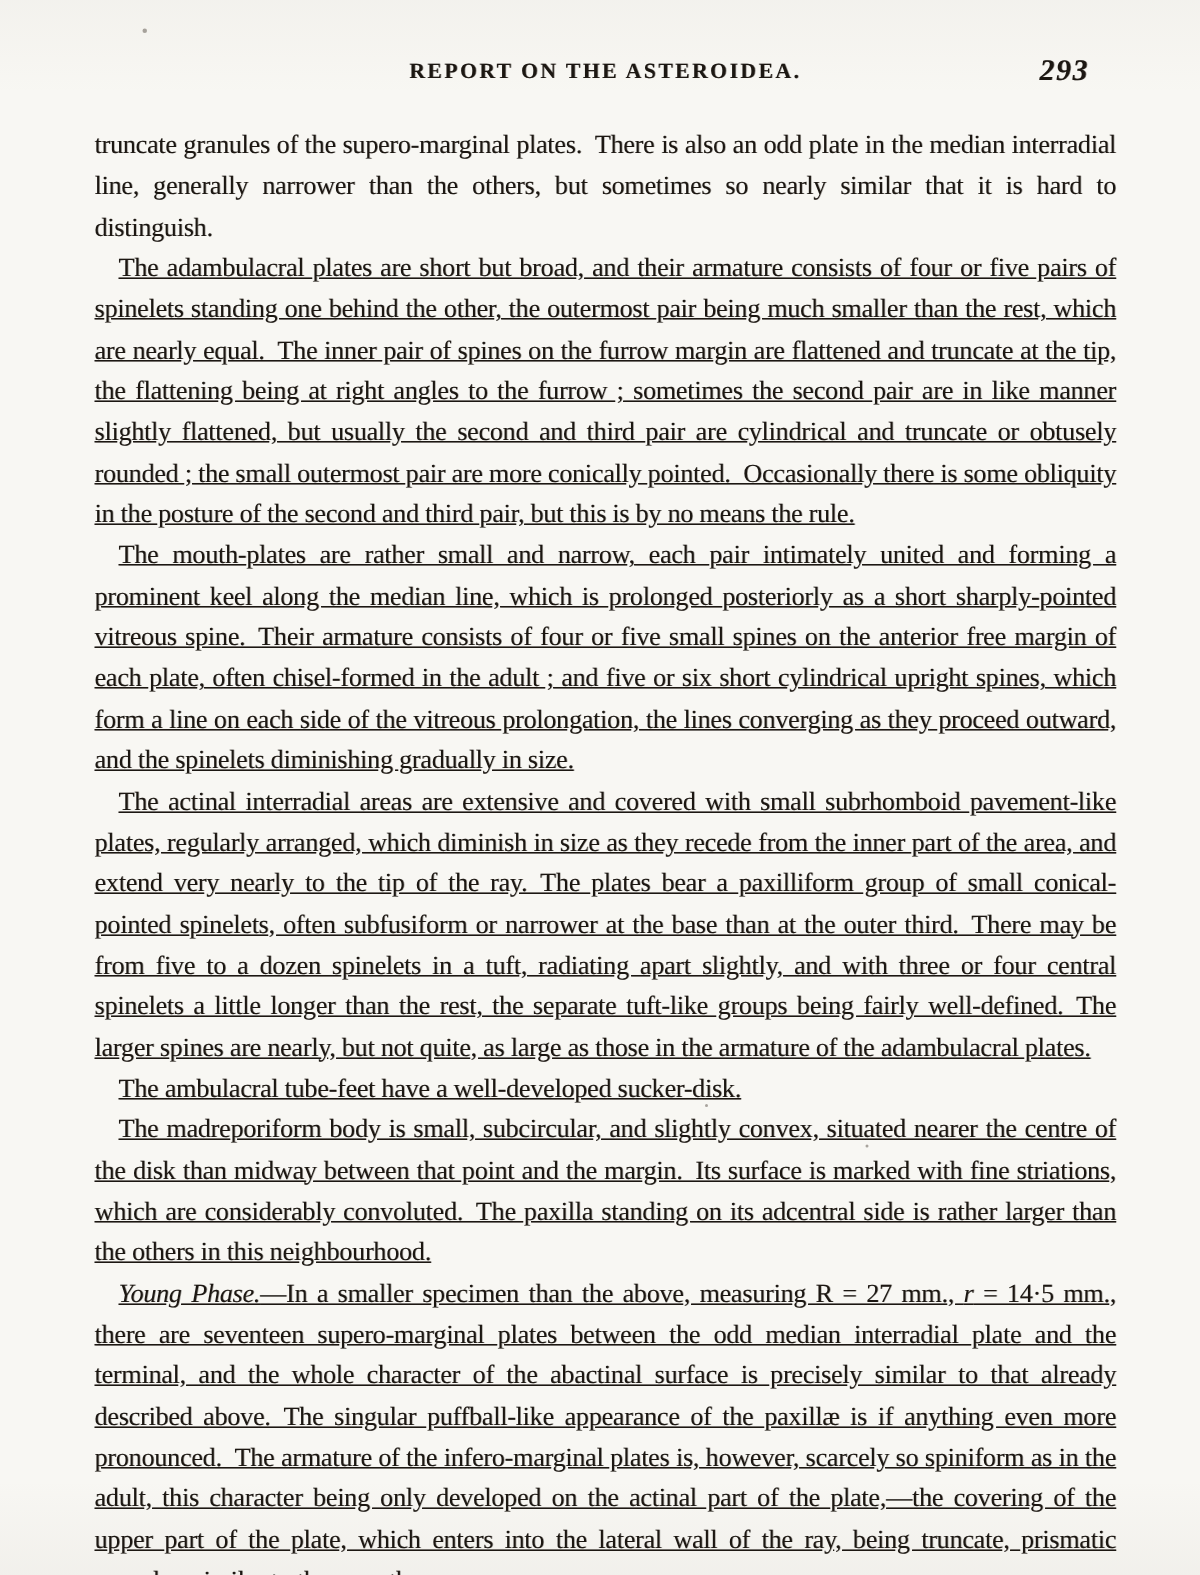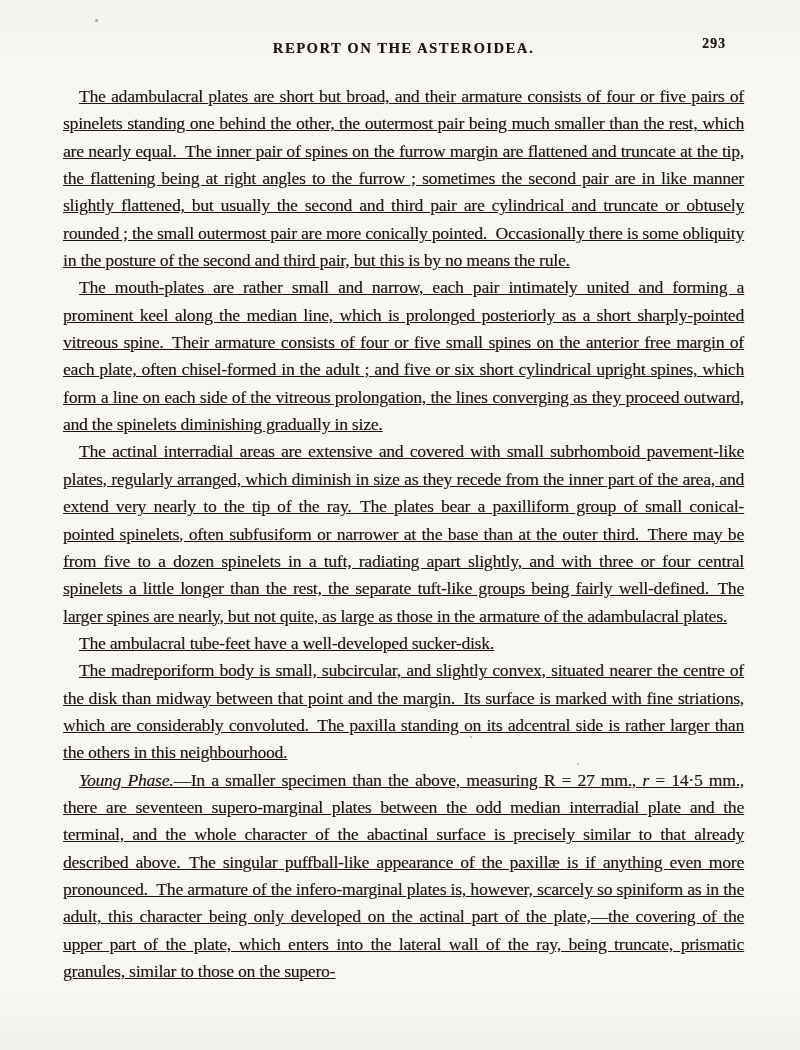--- a/index.html
+++ b/index.html
@@ -26,8 +26,9 @@
   }
   .page-number {
     position: absolute; right: 18px; top: -4px;
-    font-size: 14px; font-weight: 700; letter-spacing: 1px;
+    font-size: 20px; font-weight: 700; letter-spacing: 1px;
     text-shadow: 0.5px 0 0 rgba(28,23,18,0.45);
+    font-style: italic;
   }
   .text-block {
     position: absolute; top: 83px; left: 63px; width: 681px;

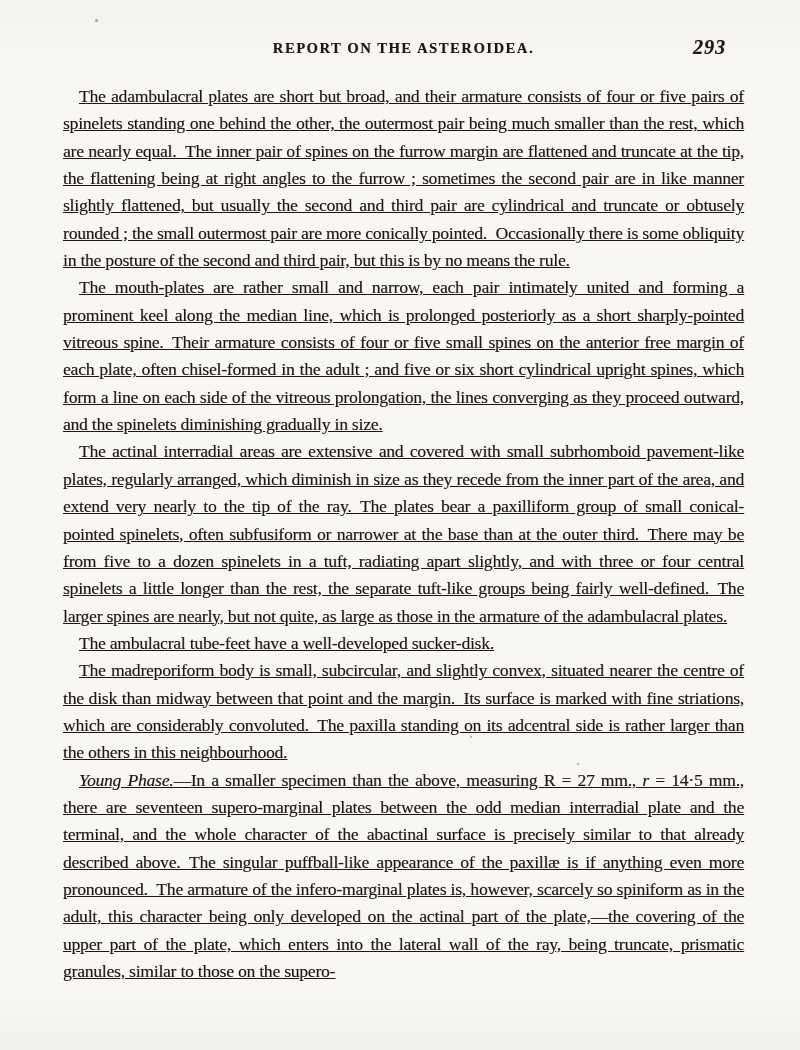--- a/index.html
+++ b/index.html
@@ -55,6 +55,7 @@
   </header>
 
   <main class="text-block">
+      <p class=""><span>truncate granules of the supero-marginal plates. There is also an odd plate in the median interradial line, generally narrower than the others, but sometimes so nearly similar that it is hard to distinguish.</span></p>
       <p class="indent"><span>The adambulacral plates are short but broad, and their armature consists of four or five pairs of spinelets standing one behind the other, the outermost pair being much smaller than the rest, which are nearly equal. The inner pair of spines on the furrow margin are flattened and truncate at the tip, the flattening being at right angles to the furrow ; sometimes the second pair are in like manner slightly flattened, but usually the second and third pair are cylindrical and truncate or obtusely rounded ; the small outermost pair are more conically pointed. Occasionally there is some obliquity in the posture of the second and third pair, but this is by no means the rule.</span></p>
       <p class="indent"><span>The mouth-plates are rather small and narrow, each pair intimately united and forming a prominent keel along the median line, which is prolonged posteriorly as a short sharply-pointed vitreous spine. Their armature consists of four or five small spines on the anterior free margin of each plate, often chisel-formed in the adult ; and five or six short cylindrical upright spines, which form a line on each side of the vitreous prolongation, the lines converging as they proceed outward, and the spinelets diminishing gradually in size.</span></p>
       <p class="indent"><span>The actinal interradial areas are extensive and covered with small subrhomboid pavement-like plates, regularly arranged, which diminish in size as they recede from the inner part of the area, and extend very nearly to the tip of the ray. The plates bear a paxilliform group of small conical-pointed spinelets, often subfusiform or narrower at the base than at the outer third. There may be from five to a dozen spinelets in a tuft, radiating apart slightly, and with three or four central spinelets a little longer than the rest, the separate tuft-like groups being fairly well-defined. The larger spines are nearly, but not quite, as large as those in the armature of the adambulacral plates.</span></p>

